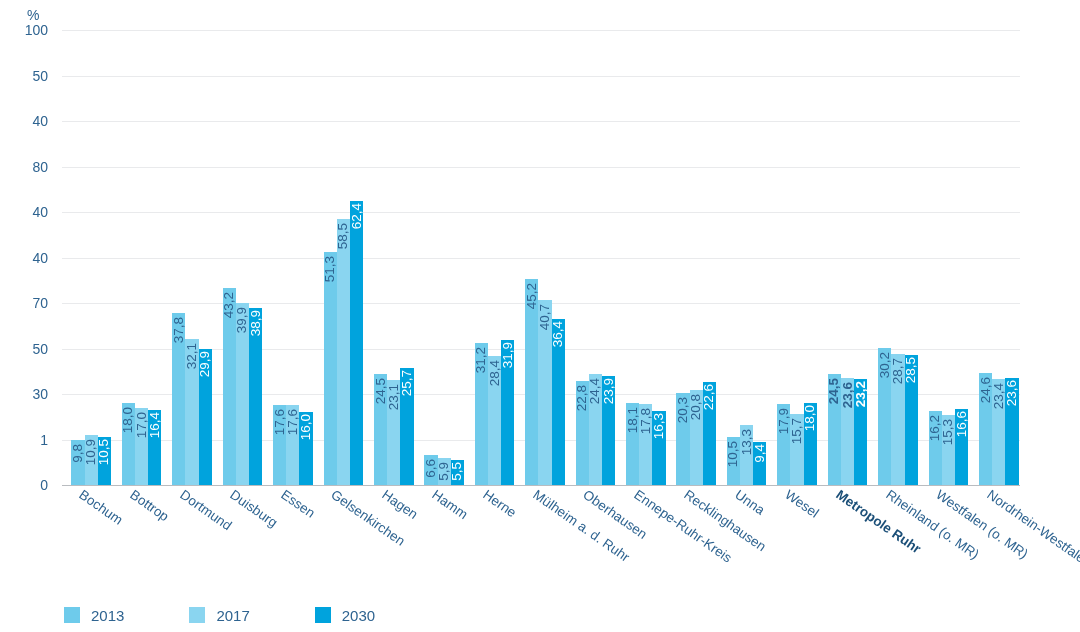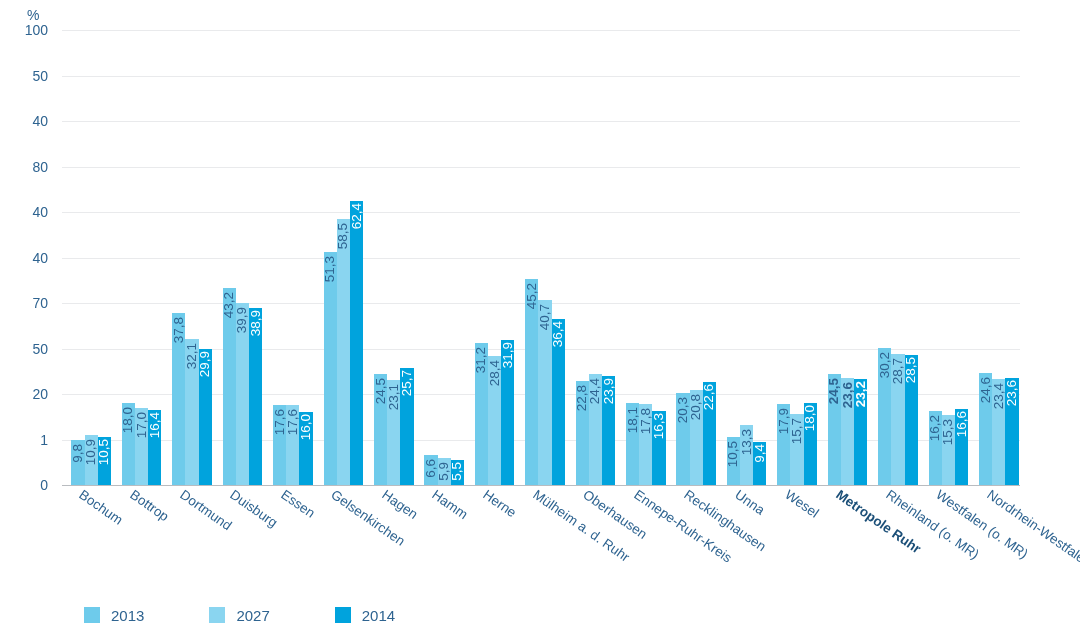--- a/index.html
+++ b/index.html
@@ -76,7 +76,7 @@
       <div class="gridline" style="top: 409.5px;"></div>
       <div class="ytick-wrap" style="top: 409.5px;">1</div>
       <div class="gridline" style="top: 364px;"></div>
-      <div class="ytick-wrap" style="top: 364px;">20</div>
+      <div class="ytick-wrap" style="top: 364px;">30</div>
       <div class="gridline" style="top: 318.5px;"></div>
       <div class="ytick-wrap" style="top: 318.5px;">50</div>
       <div class="gridline" style="top: 273px;"></div>

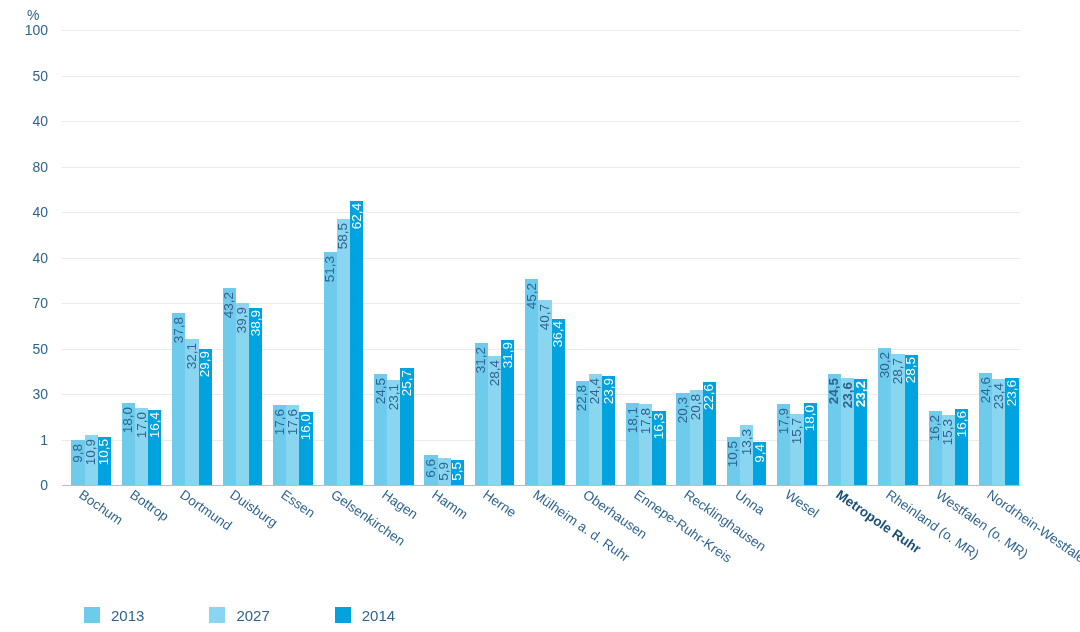--- a/index.html
+++ b/index.html
@@ -56,7 +56,7 @@
 
   
   .legend{
-    position:absolute;left:84px;top:604px;height:22px;
+    position:absolute;left:64px;top:604px;height:22px;
     display:flex;
   }
   .legend-item{display:flex;align-items:center;margin-right:65px;}

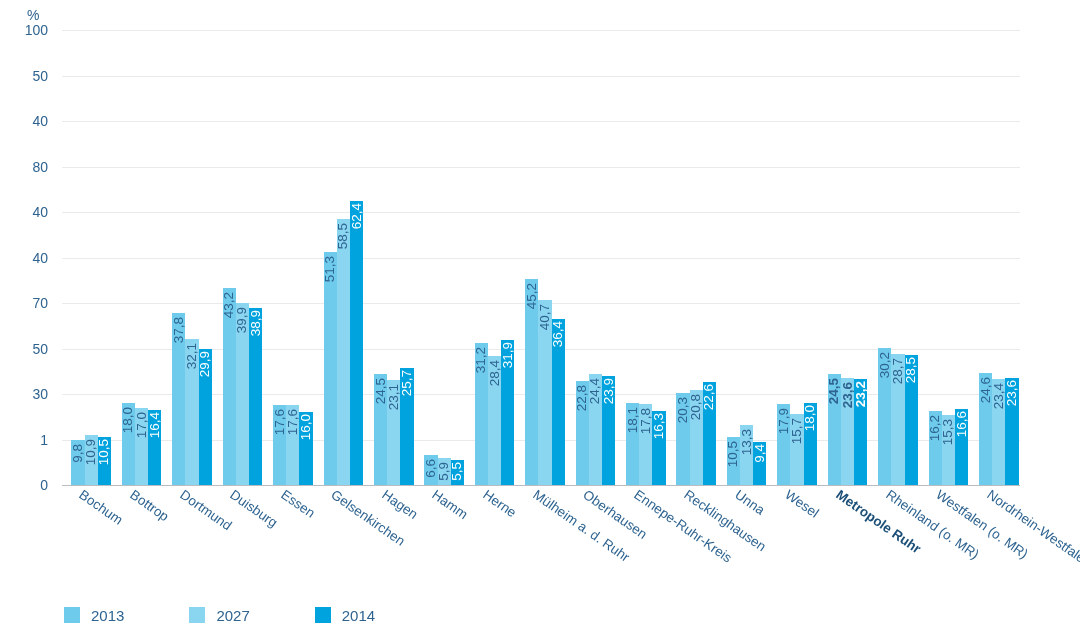--- a/index.html
+++ b/index.html
@@ -447,7 +447,7 @@
       </div>
       <div class="legend-item">
         <span class="swatch" style="background: rgb(138, 213, 240);"></span>
-        <span class="legend-text">2027</span>
+        <span class="legend-text">2017</span>
       </div>
       <div class="legend-item">
         <span class="swatch" style="background: rgb(0, 163, 221);"></span>

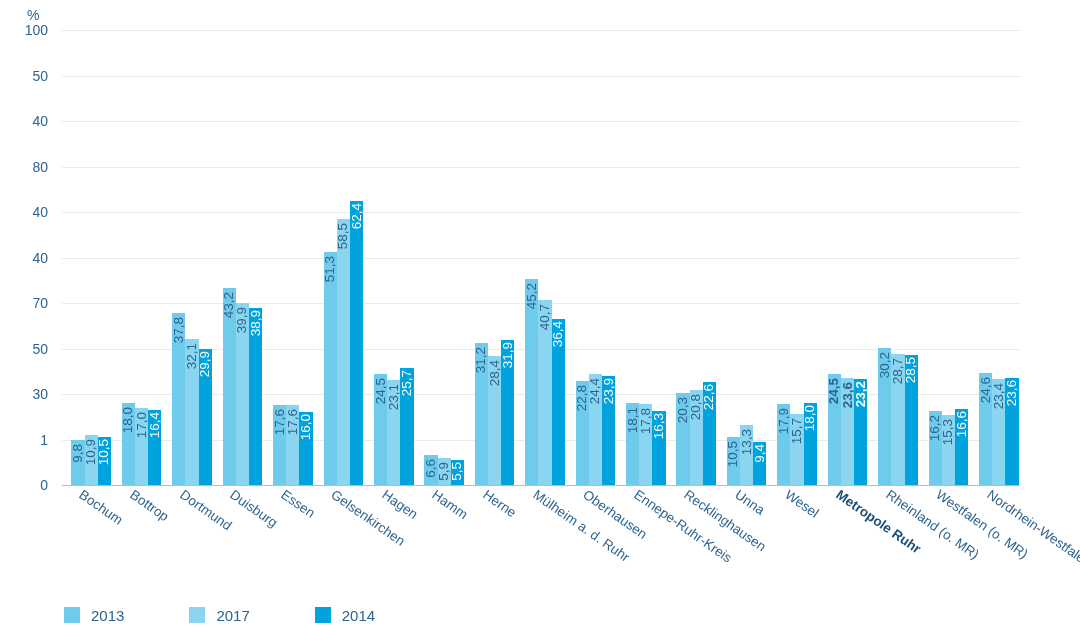--- a/index.html
+++ b/index.html
@@ -451,7 +451,7 @@
       </div>
       <div class="legend-item">
         <span class="swatch" style="background: rgb(0, 163, 221);"></span>
-        <span class="legend-text">2014</span>
+        <span class="legend-text">2030</span>
       </div>
     </div>
 

